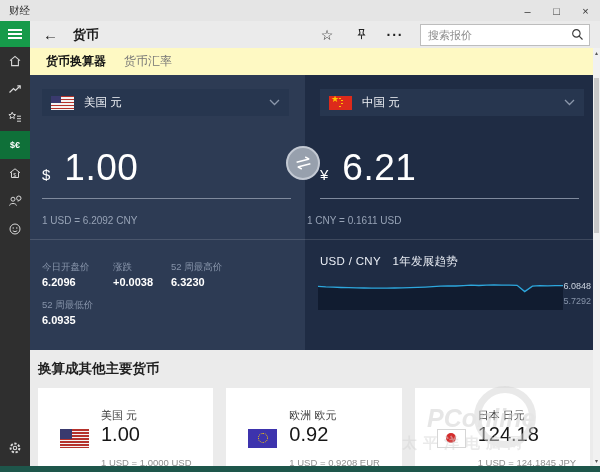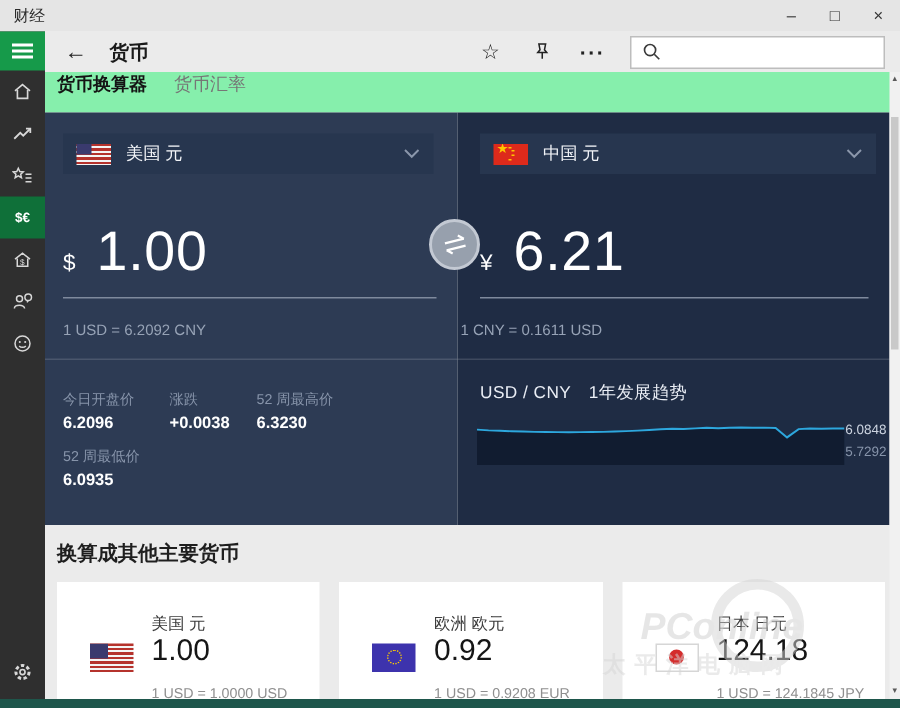--- a/index.html
+++ b/index.html
@@ -217,6 +217,7 @@
         </span>
         <span class="appbar-icon more-dots">···</span>
         <div class="searchbox">
+          <input type="text" placeholder="搜索报价" style="">
           <svg width="13" height="13" viewBox="0 0 14 14" fill="none" stroke="#3a3a3a" stroke-width="1.2">
               <circle cx="5.8" cy="5.8" r="4"></circle>
               <path d="M8.8 8.8 L12.4 12.4"></path>

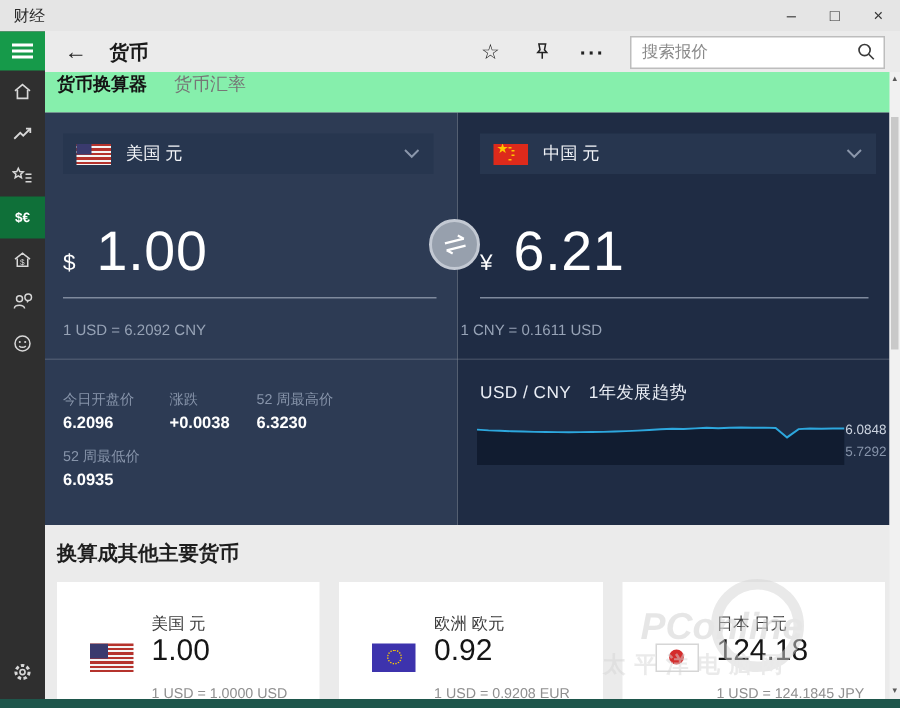--- a/index.html
+++ b/index.html
@@ -43,7 +43,7 @@
   .searchbox input::placeholder { color:#8a8a8a; }
 
   
-  .tabs { height:27px; display:flex; gap:18px; padding-left:8px; background:#86efac; }
+  .tabs { height:27px; display:flex; align-items:center; gap:18px; padding-left:16px; background:#fef9c3; }
   .tab { font-size:12px; color:#767676; }
   .tab.active { font-weight:bold; color:#141414; }
 

